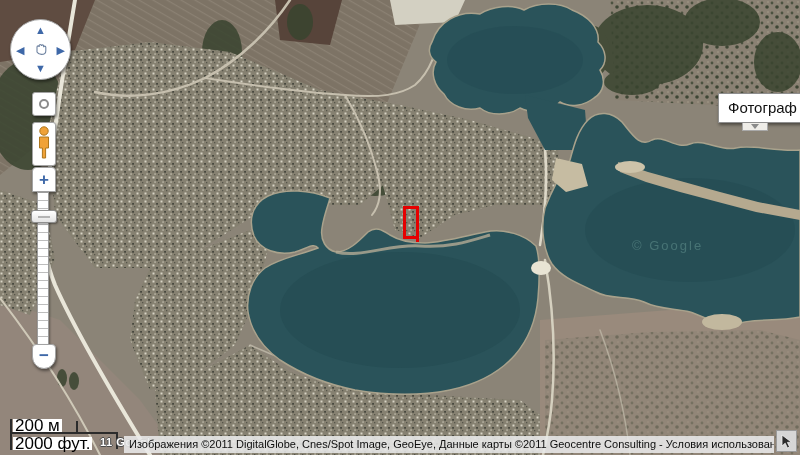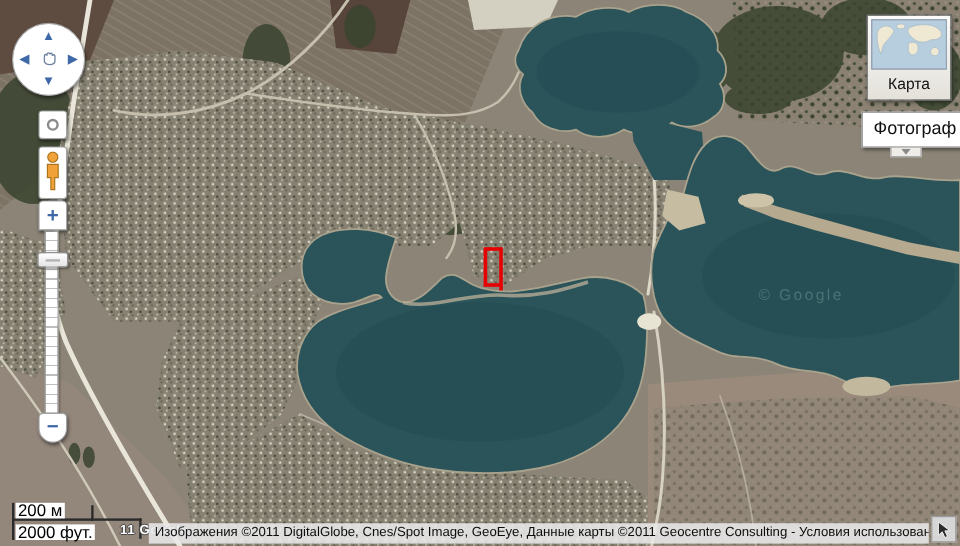--- a/index.html
+++ b/index.html
@@ -212,21 +212,6 @@
   <div class="zoom-thumb"></div>
   <div class="ctl btn-zoom btn-zoom-out">−</div>
 
-  <div class="maptype">
-    <div class="thumb">
-      <svg width="63" height="40" viewBox="0 0 63 40">
-        <rect width="63" height="40" fill="#b7cede"></rect>
-        <g fill="#efe9d3" stroke="#9fb2c2" stroke-width="0.5">
-          <path d="M5,8 C9,3 16,4 18,9 C16,14 12,16 9,21 L7,28 C4,21 3,12 5,8 Z"></path>
-          <path d="M31,6 C39,2 52,3 56,8 C60,12 56,17 49,16 C45,19 38,19 34,15 C30,12 28,9 31,6 Z"></path>
-          <path d="M30,19 C35,17 39,19 38,25 C36,30 31,30 30,25 Z"></path>
-          <circle cx="52" cy="26" r="3.5"></circle>
-          <path d="M20,4 C24,2 28,3 27,6 C24,8 20,7 20,4 Z"></path>
-        </g>
-      </svg>
-    </div>
-    <span class="lbl">Карта</span>
-  </div>
 
   <div class="phototype">
     <span>Фотограф</span>

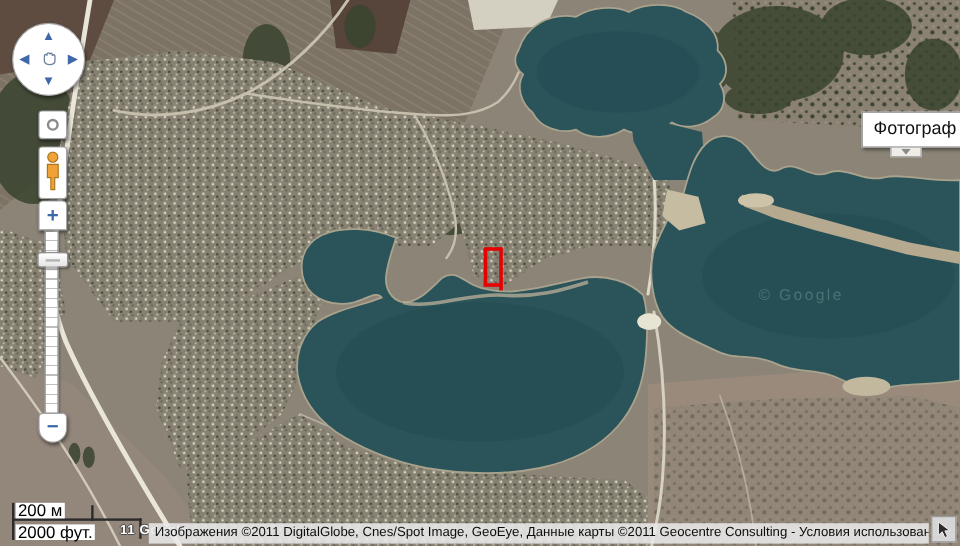--- a/index.html
+++ b/index.html
@@ -59,7 +59,7 @@
   .sb-h{left:10px;top:432px;width:108px;height:2px;}
   .sb-tm{left:76px;top:421px;width:2px;height:13px;}
   .sb-tf{left:116px;top:432px;width:2px;height:17px;}
-  .sb-lbl{position:absolute;font-size:14px;color:#000;background:#fff;padding:0 2px;line-height:13px;white-space:nowrap;}
+  .sb-lbl{position:absolute;font-size:17px;color:#000;background:#fff;padding:0 2px;line-height:13px;white-space:nowrap;}
   .sb-m{left:13px;top:419px;}
   .sb-f{left:13px;top:437px;}
   .glogo{position:absolute;left:100px;top:436px;font-size:11px;font-weight:bold;color:#fff;

